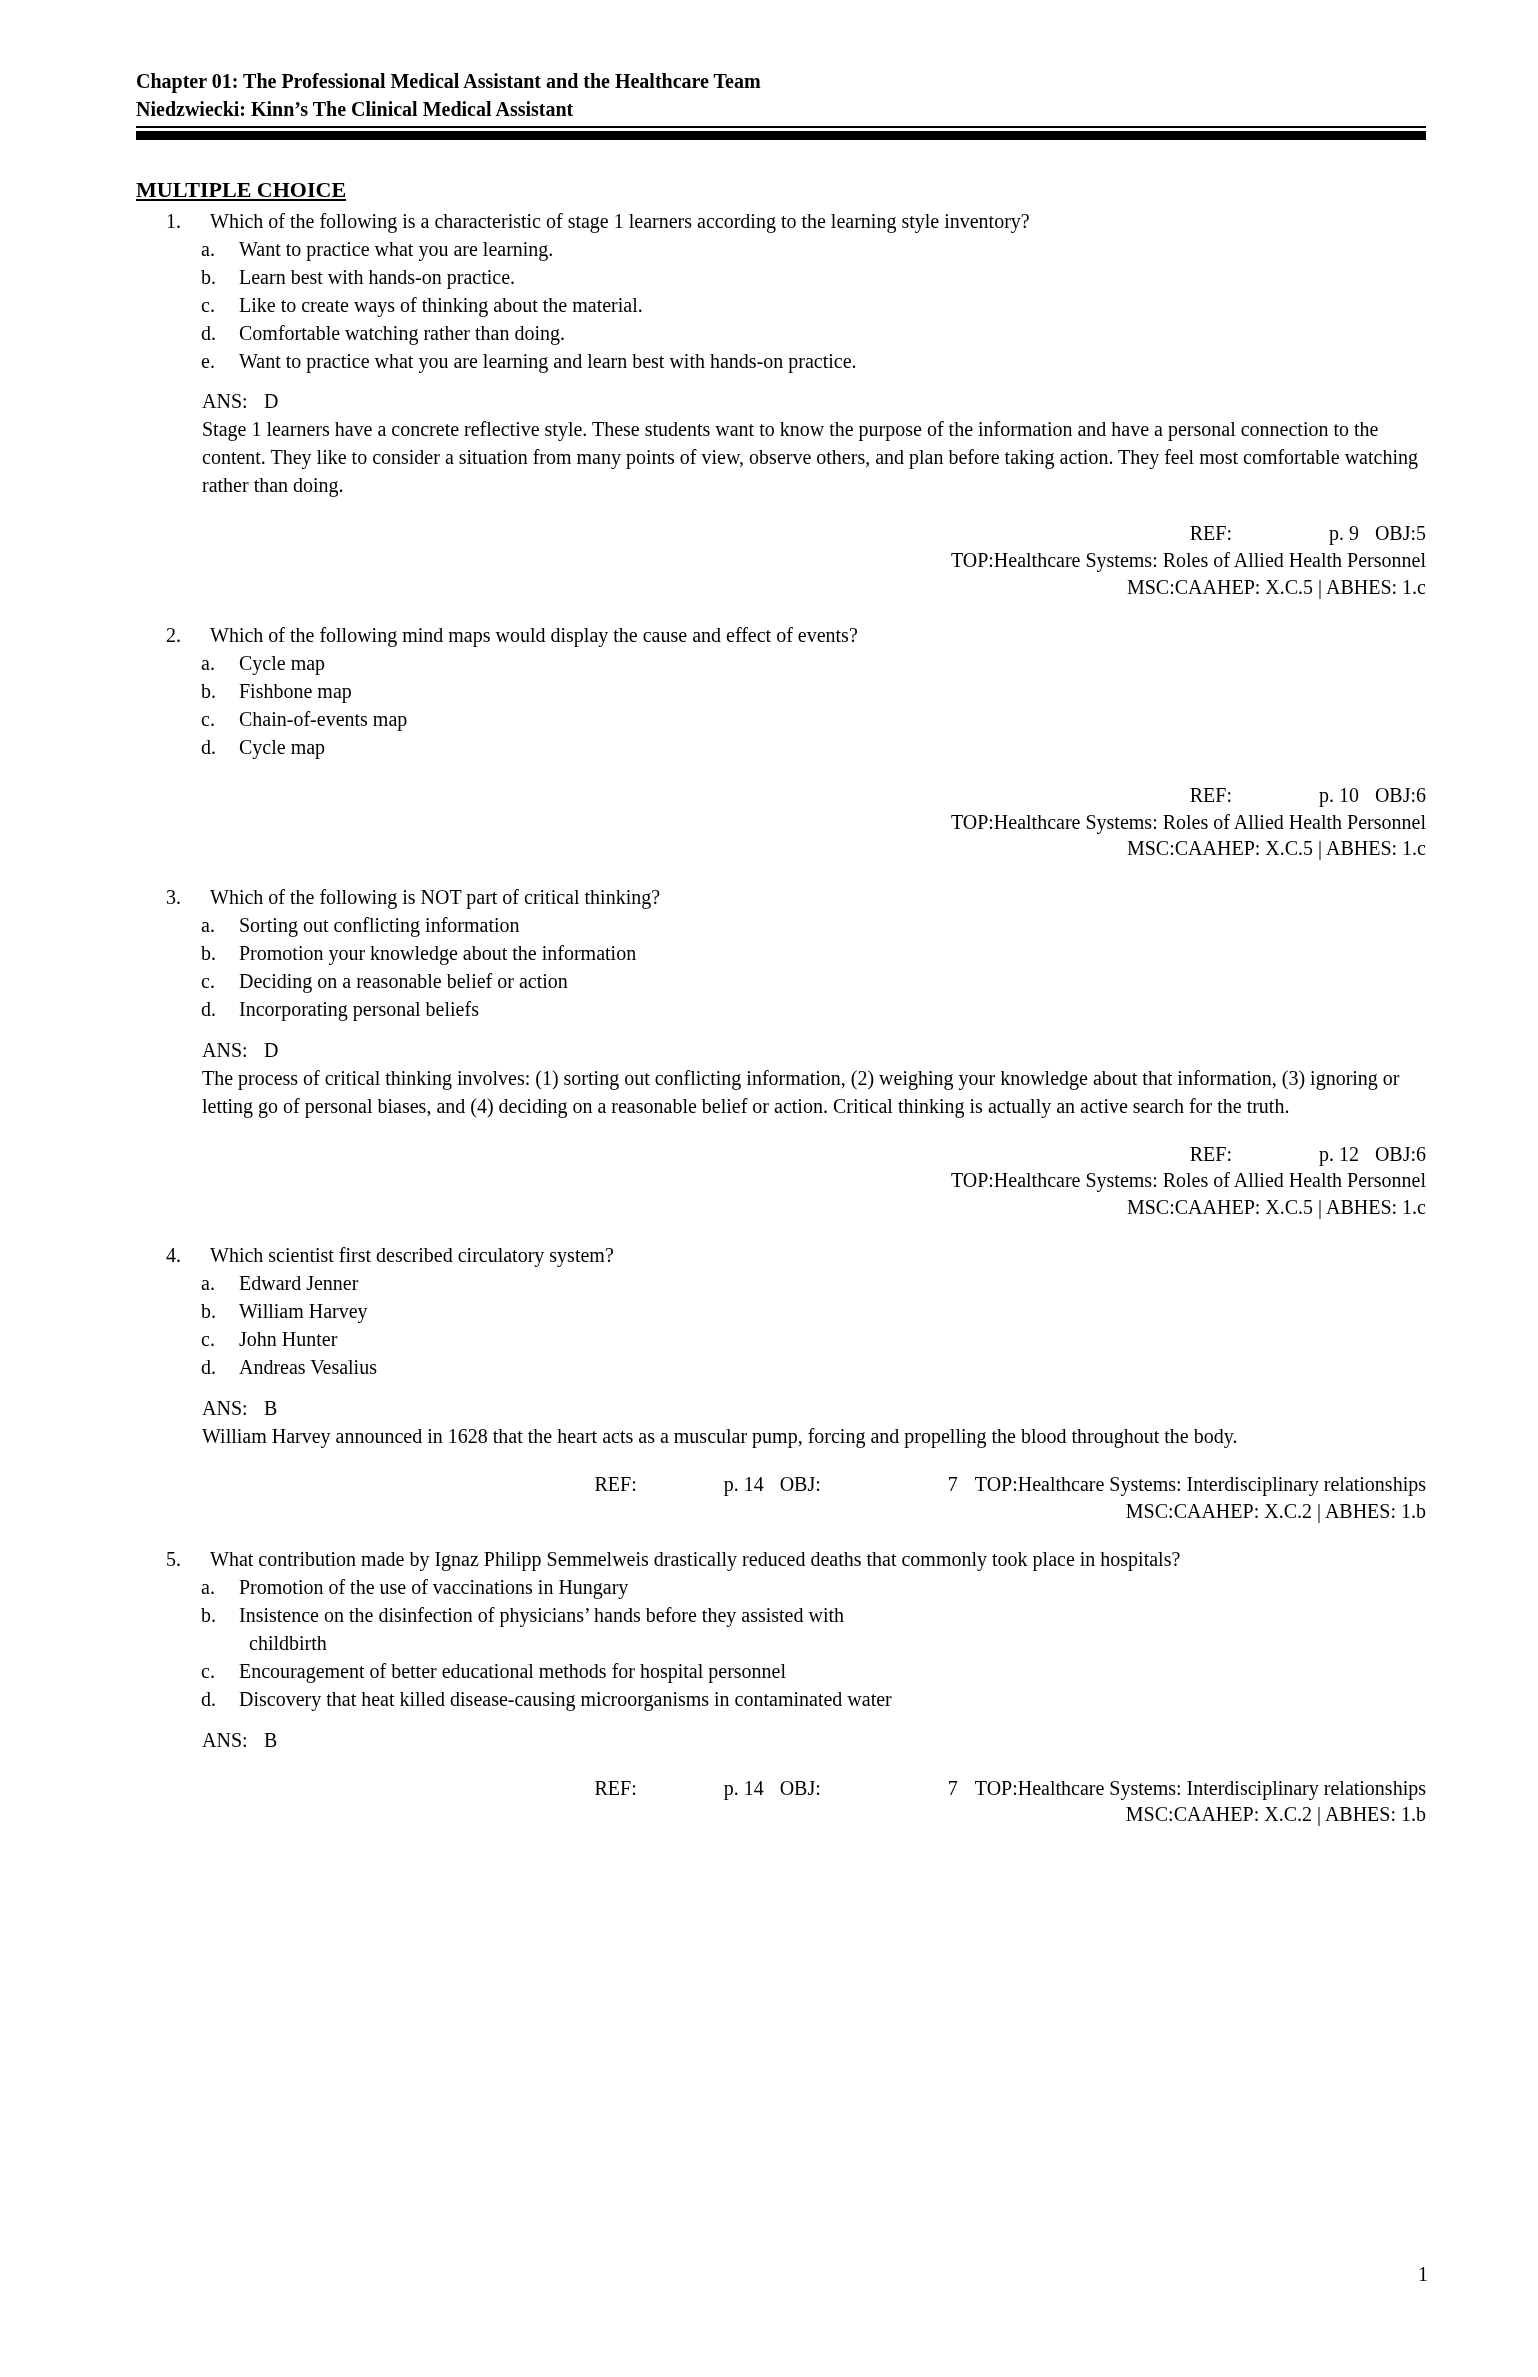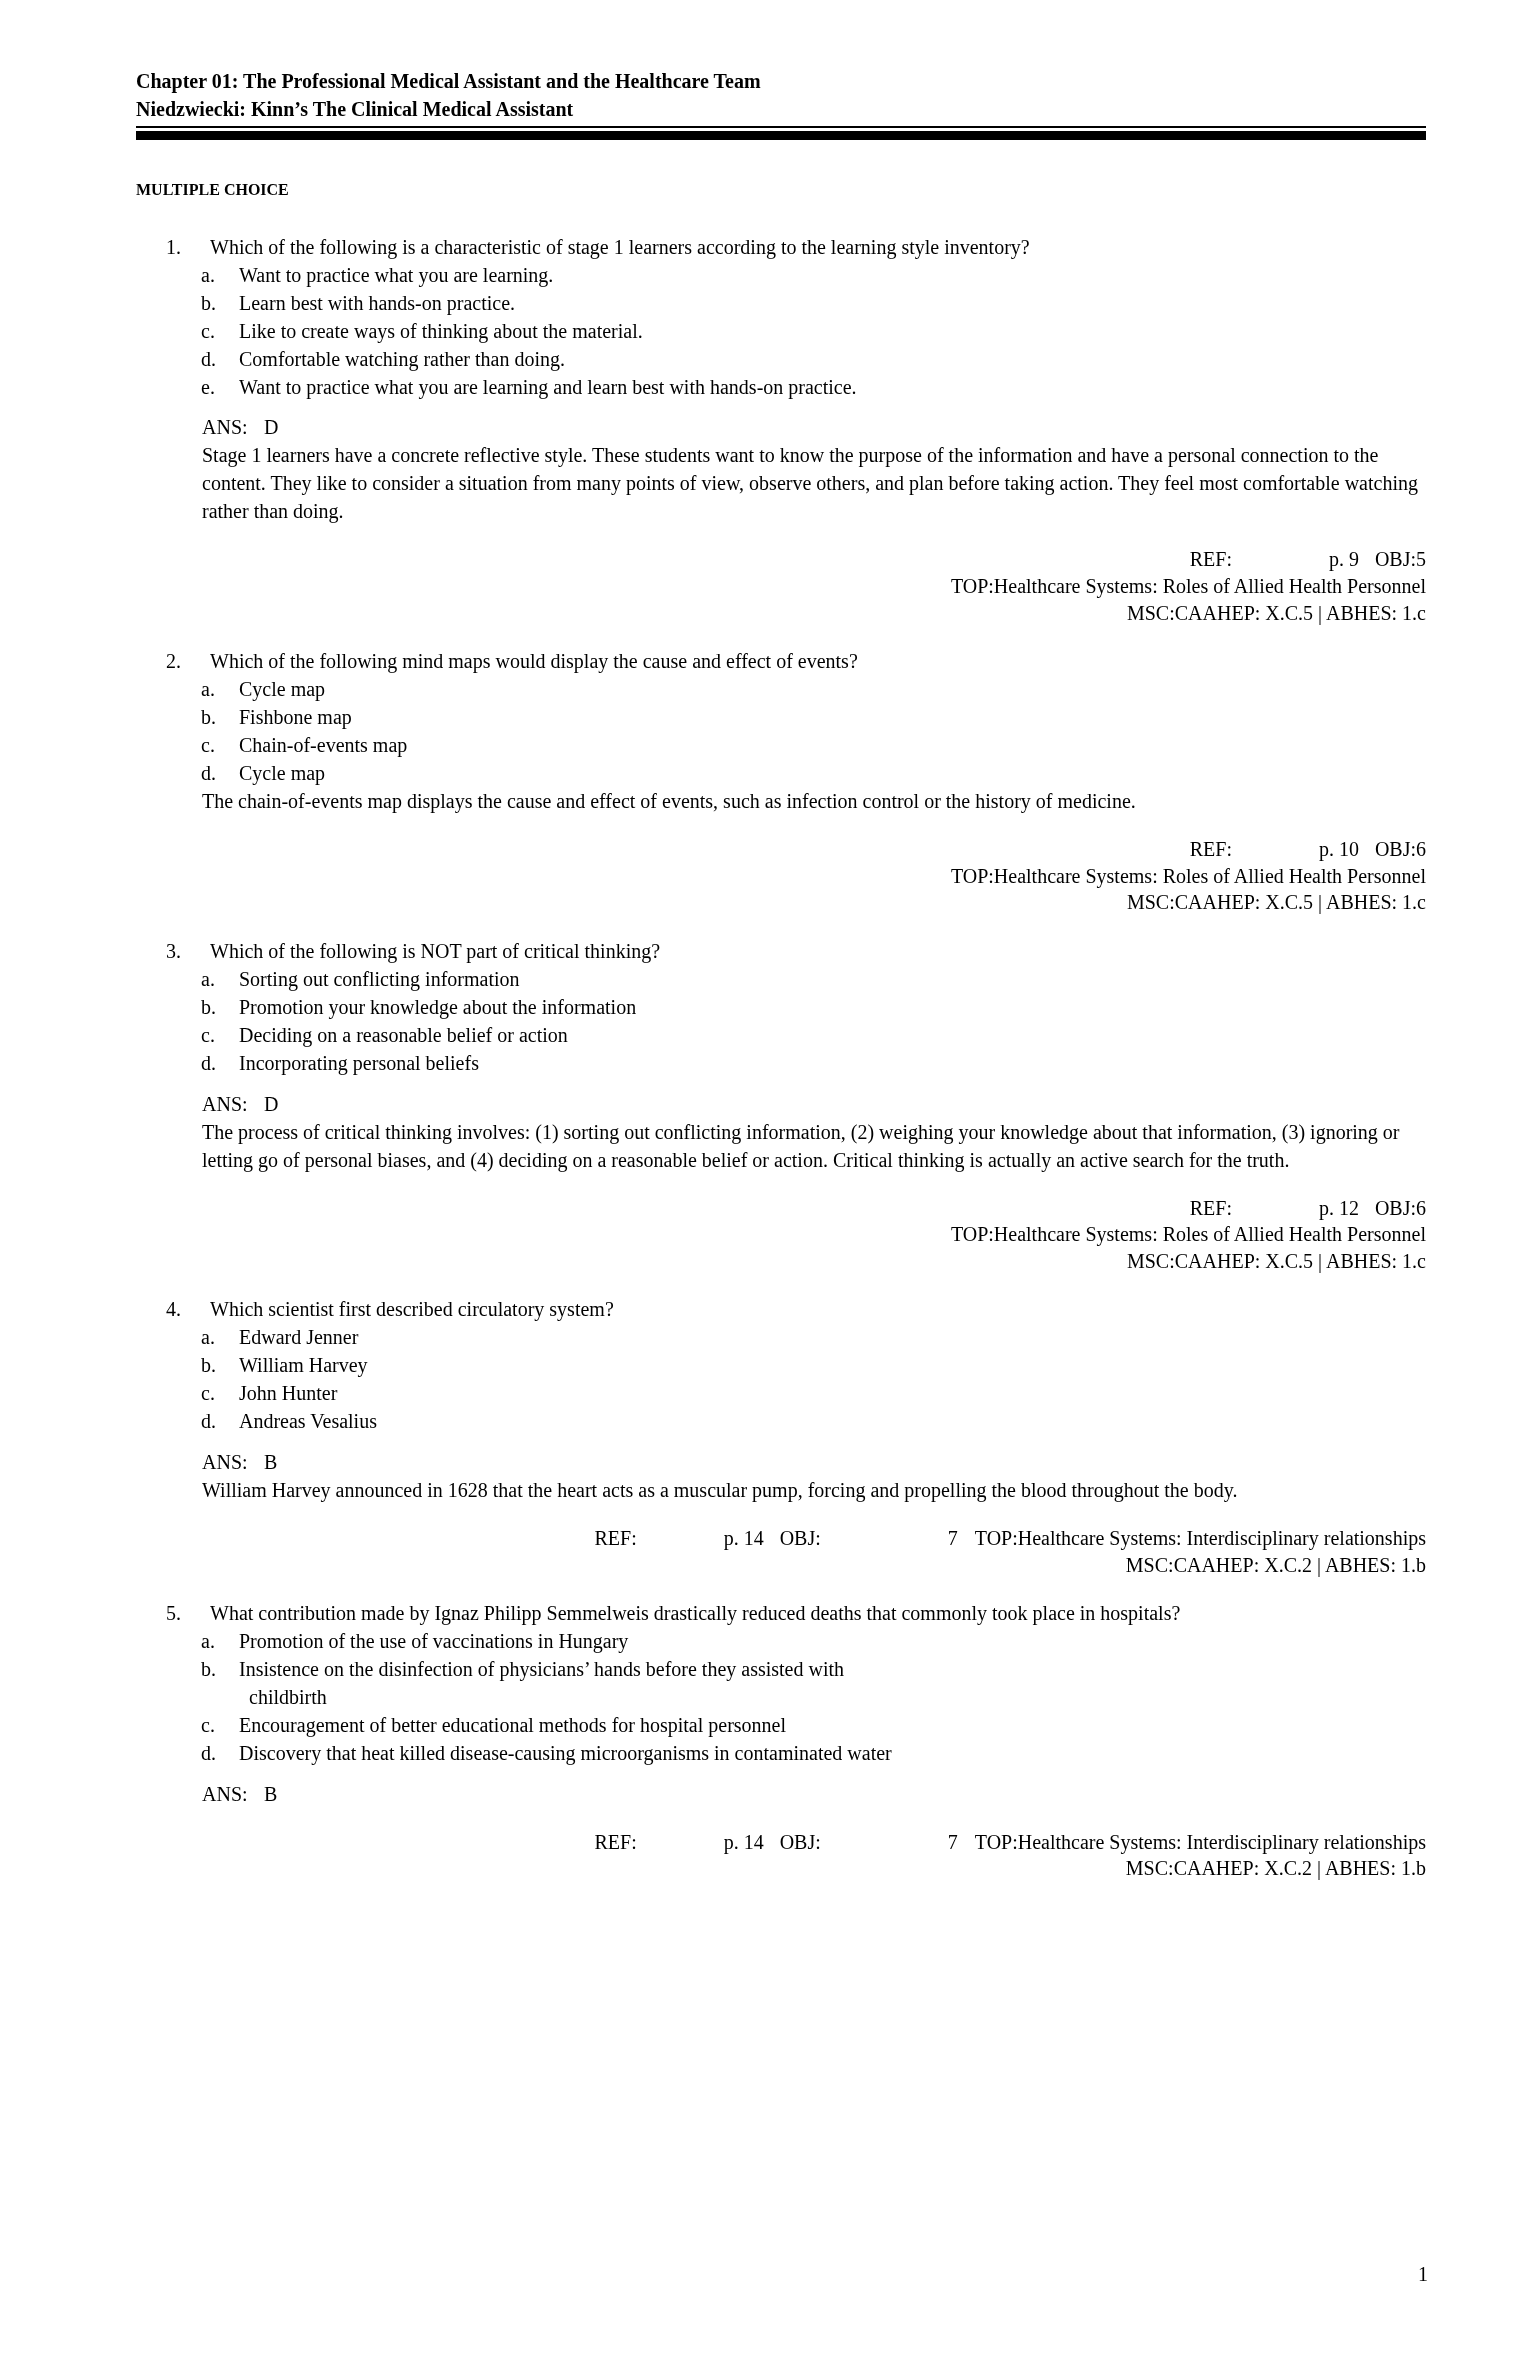--- a/index.html
+++ b/index.html
@@ -21,8 +21,8 @@
   .thick-rule { height: 9px; background: #000; margin-top: 2.8px; }
 
   h2.section-title {
-    font-size: 16px; font-weight: bold;
-    margin: 36px 0 29px 0; line-height: 28px;
+    font-size: 22px; font-weight: bold;
+    margin: 36px 0 3px 0; line-height: 28px; text-decoration: underline;
   }
 
   .question { margin-top: 21px; }

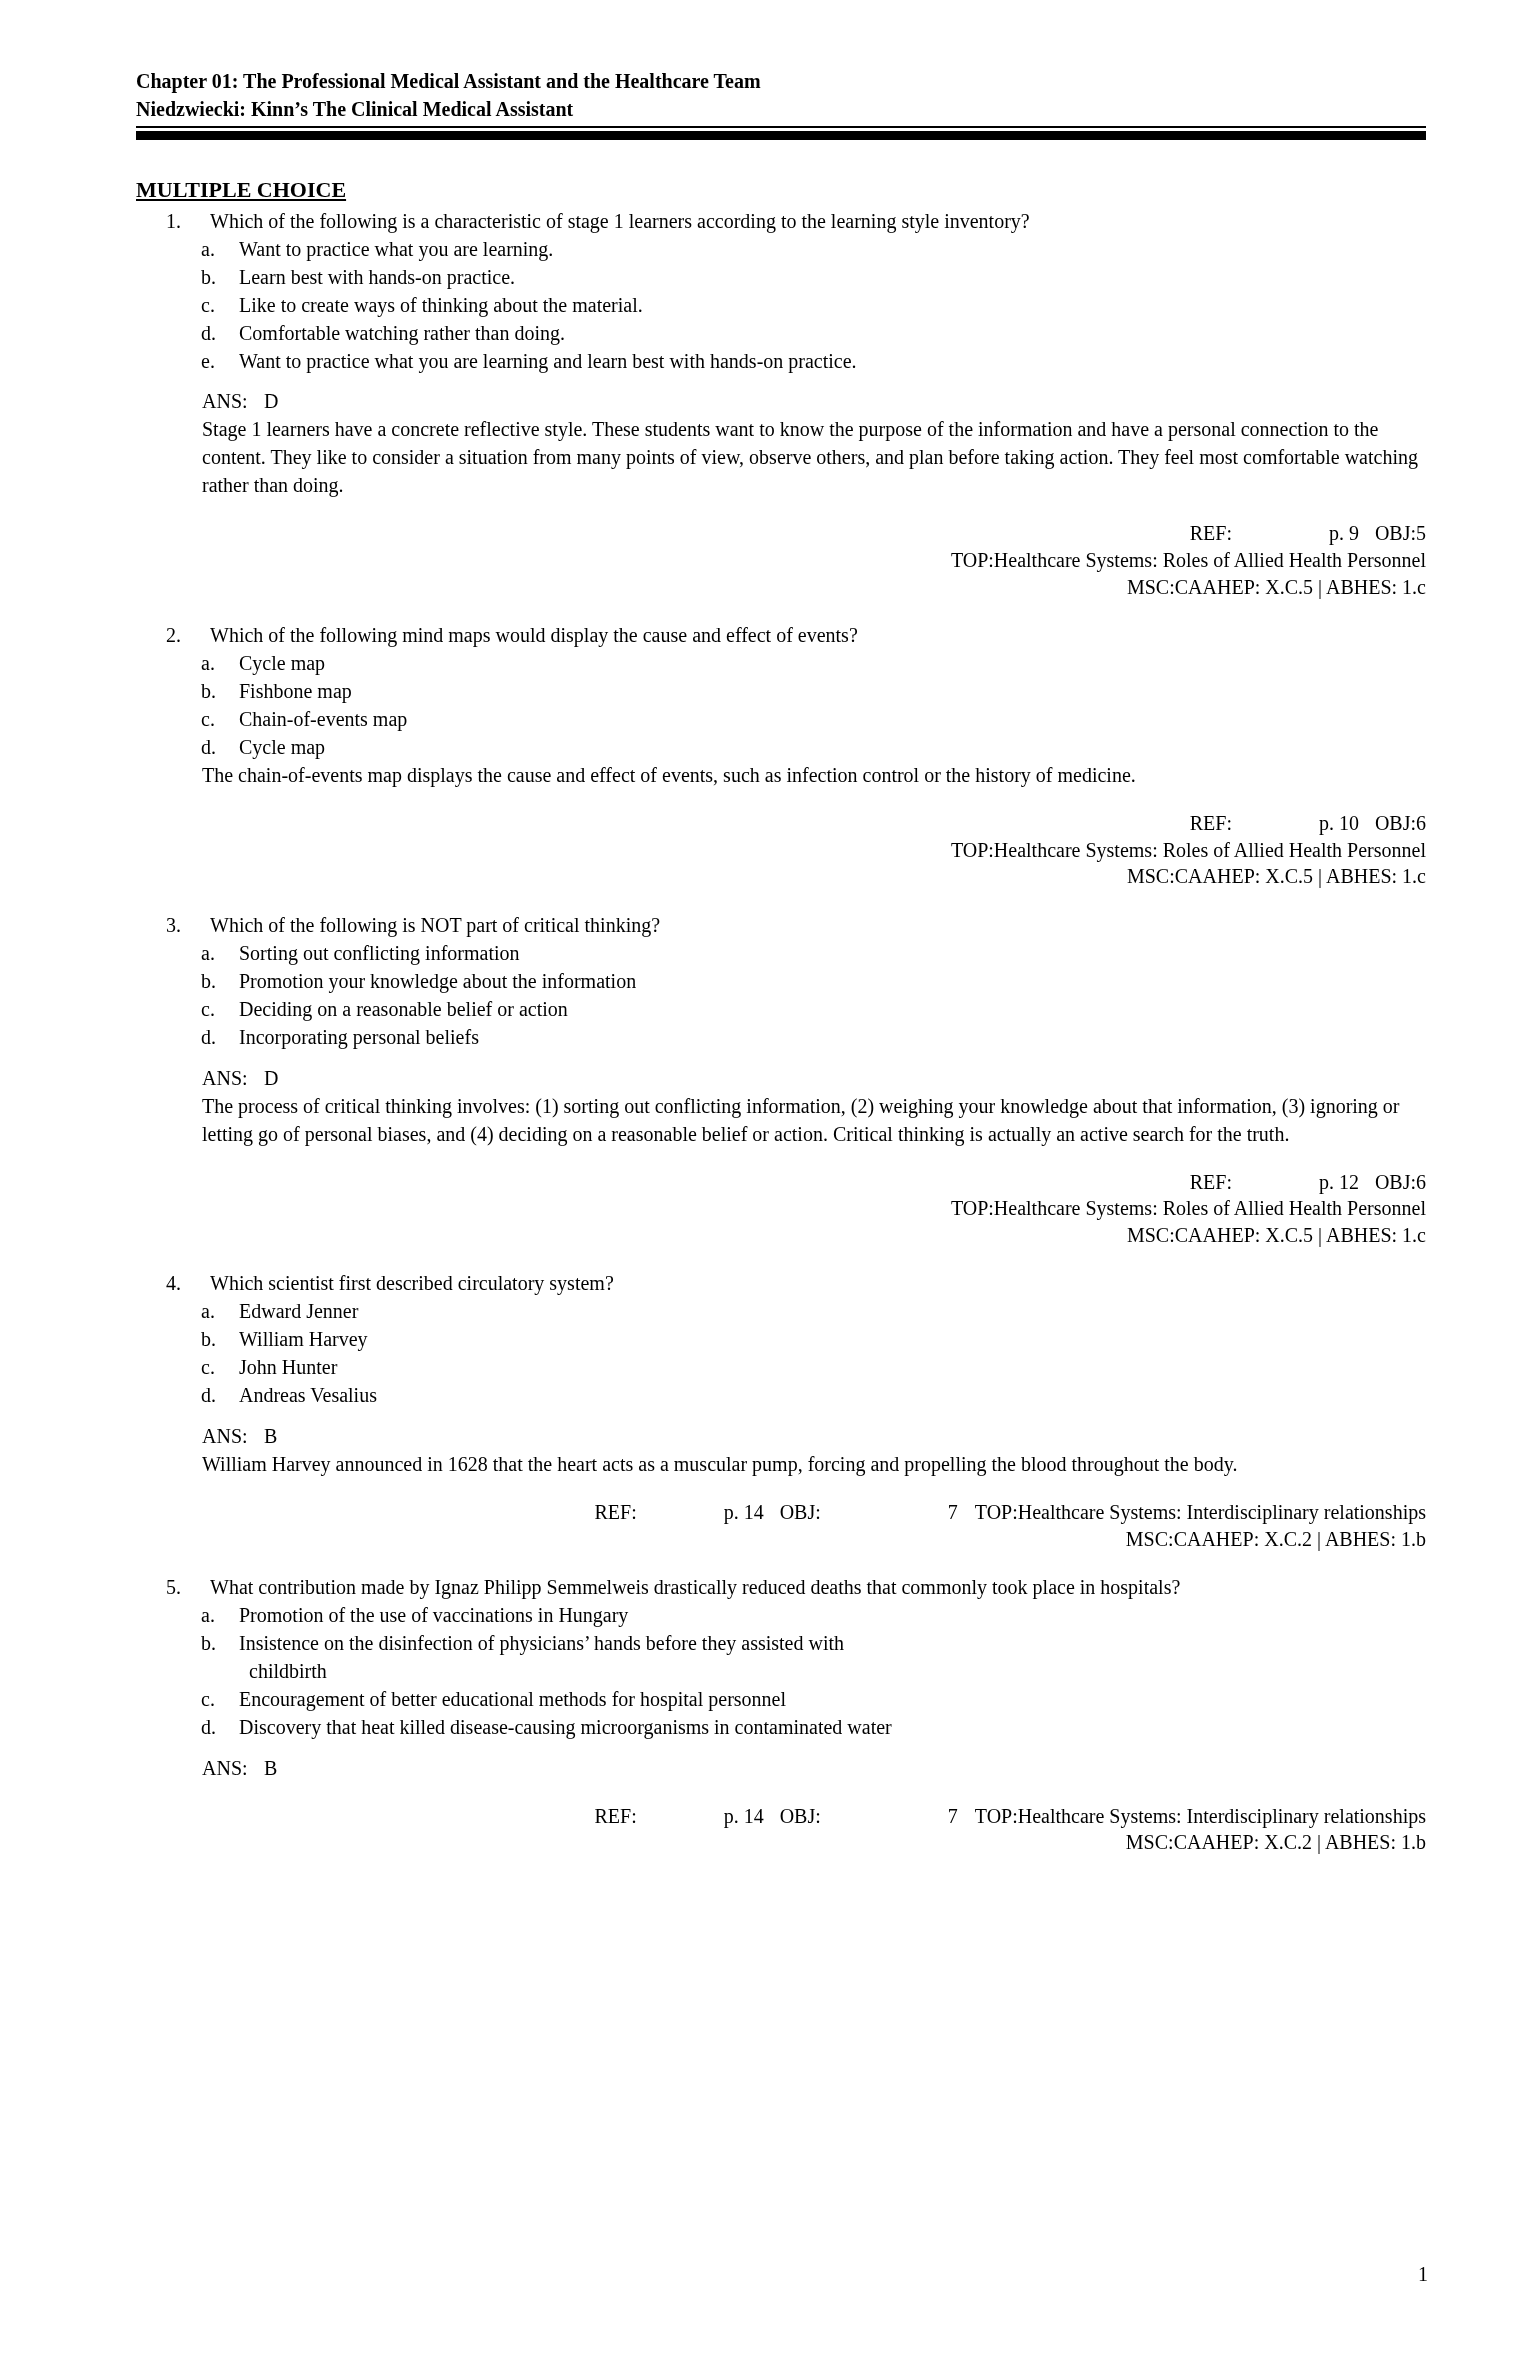--- a/index.html
+++ b/index.html
@@ -122,7 +122,6 @@
             <span class="opt-text">Cycle map</span>
           </div>
         </div>
-    <div class="rationale">The chain-of-events map displays the cause and effect of events, such as infection control or the history of medicine.</div>
     <div class="ref-block">
           <div><span class="lab">REF:</span><span class="rv">p. 10</span><span class="ol">OBJ:</span><span>6</span></div>
           <div><span class="lab">TOP:</span><span>Healthcare Systems: Roles of Allied Health Personnel</span></div>

